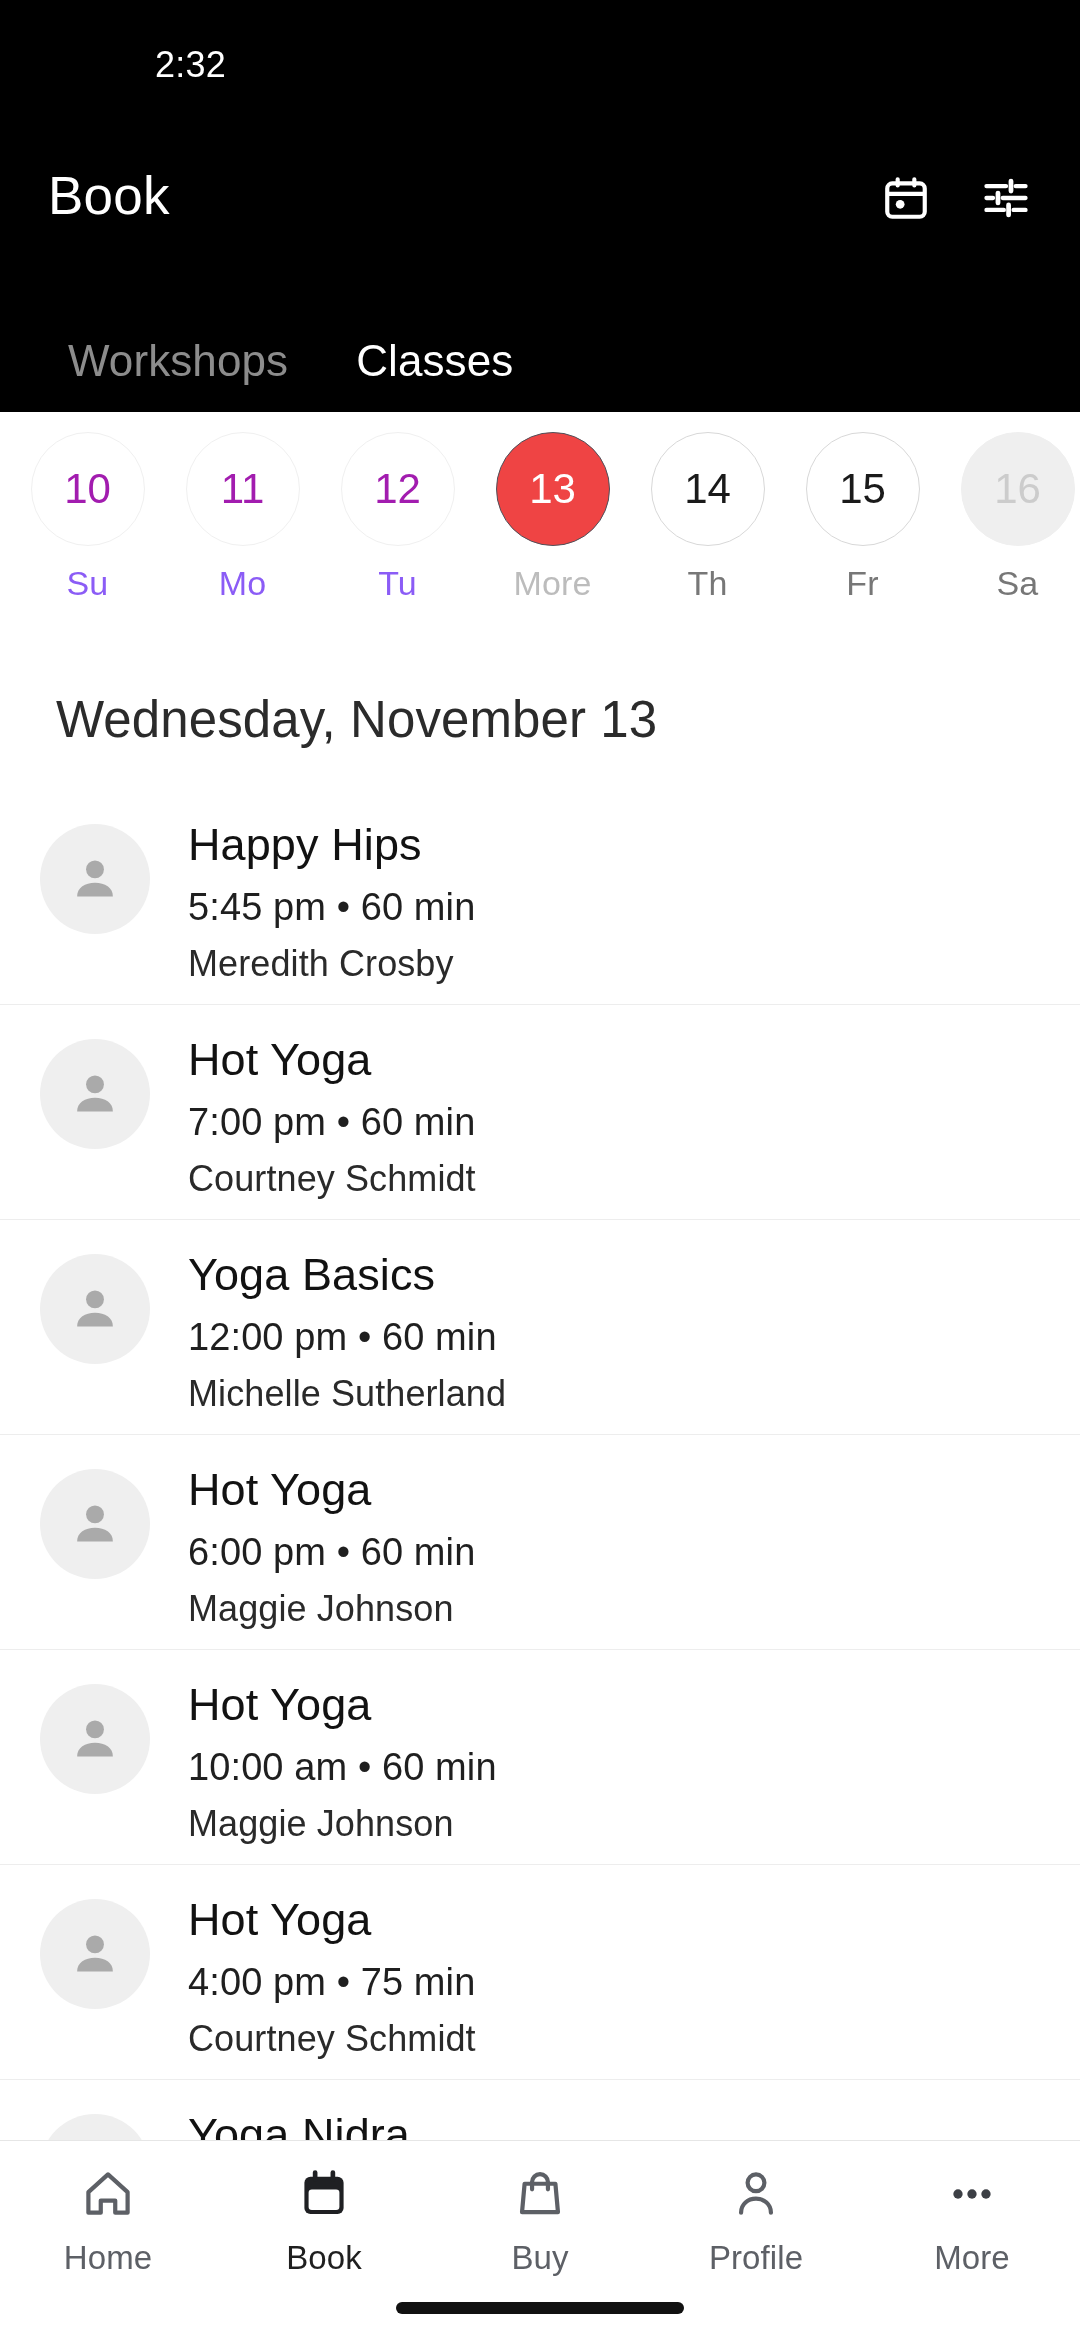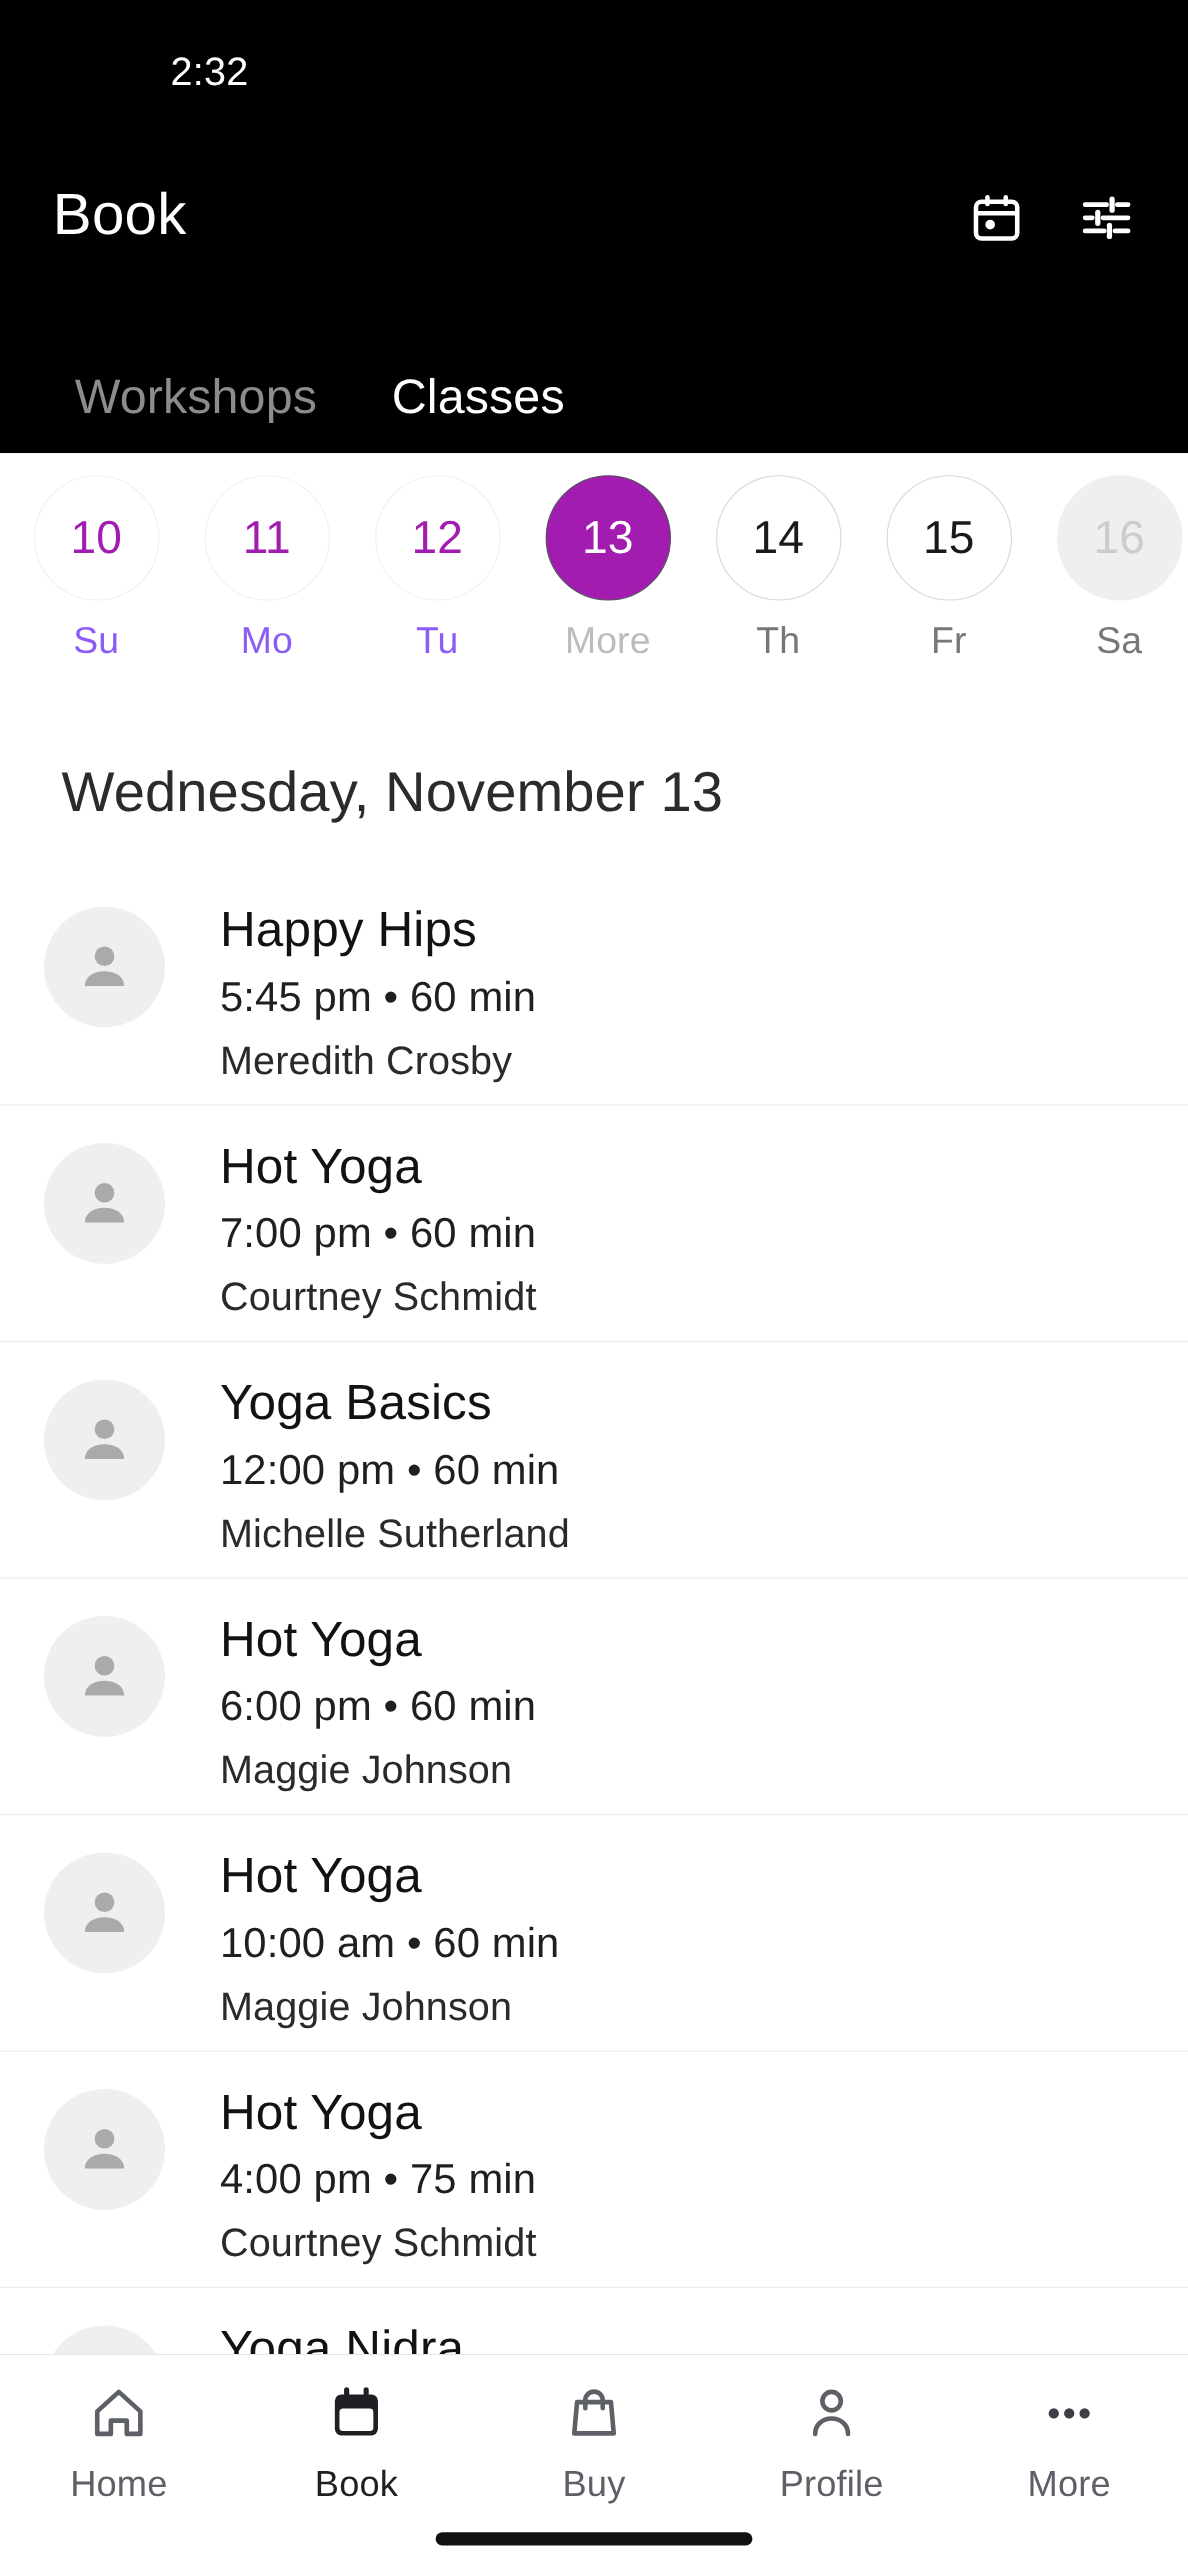--- a/index.html
+++ b/index.html
@@ -68,7 +68,7 @@
     background:#ffffff; border:1.5px solid #f0f0f0; color:#a21caf;
   }
   .date-circle.selected {
-    background:#a21caf; border:1.5px solid #4e525b; color:#ffffff;
+    background:#ef4444; border:1.5px solid #4e525b; color:#ffffff;
   }
   .date-circle.available {
     background:#ffffff; border:1.5px solid #d8d8d8; color:#1a1a1a;

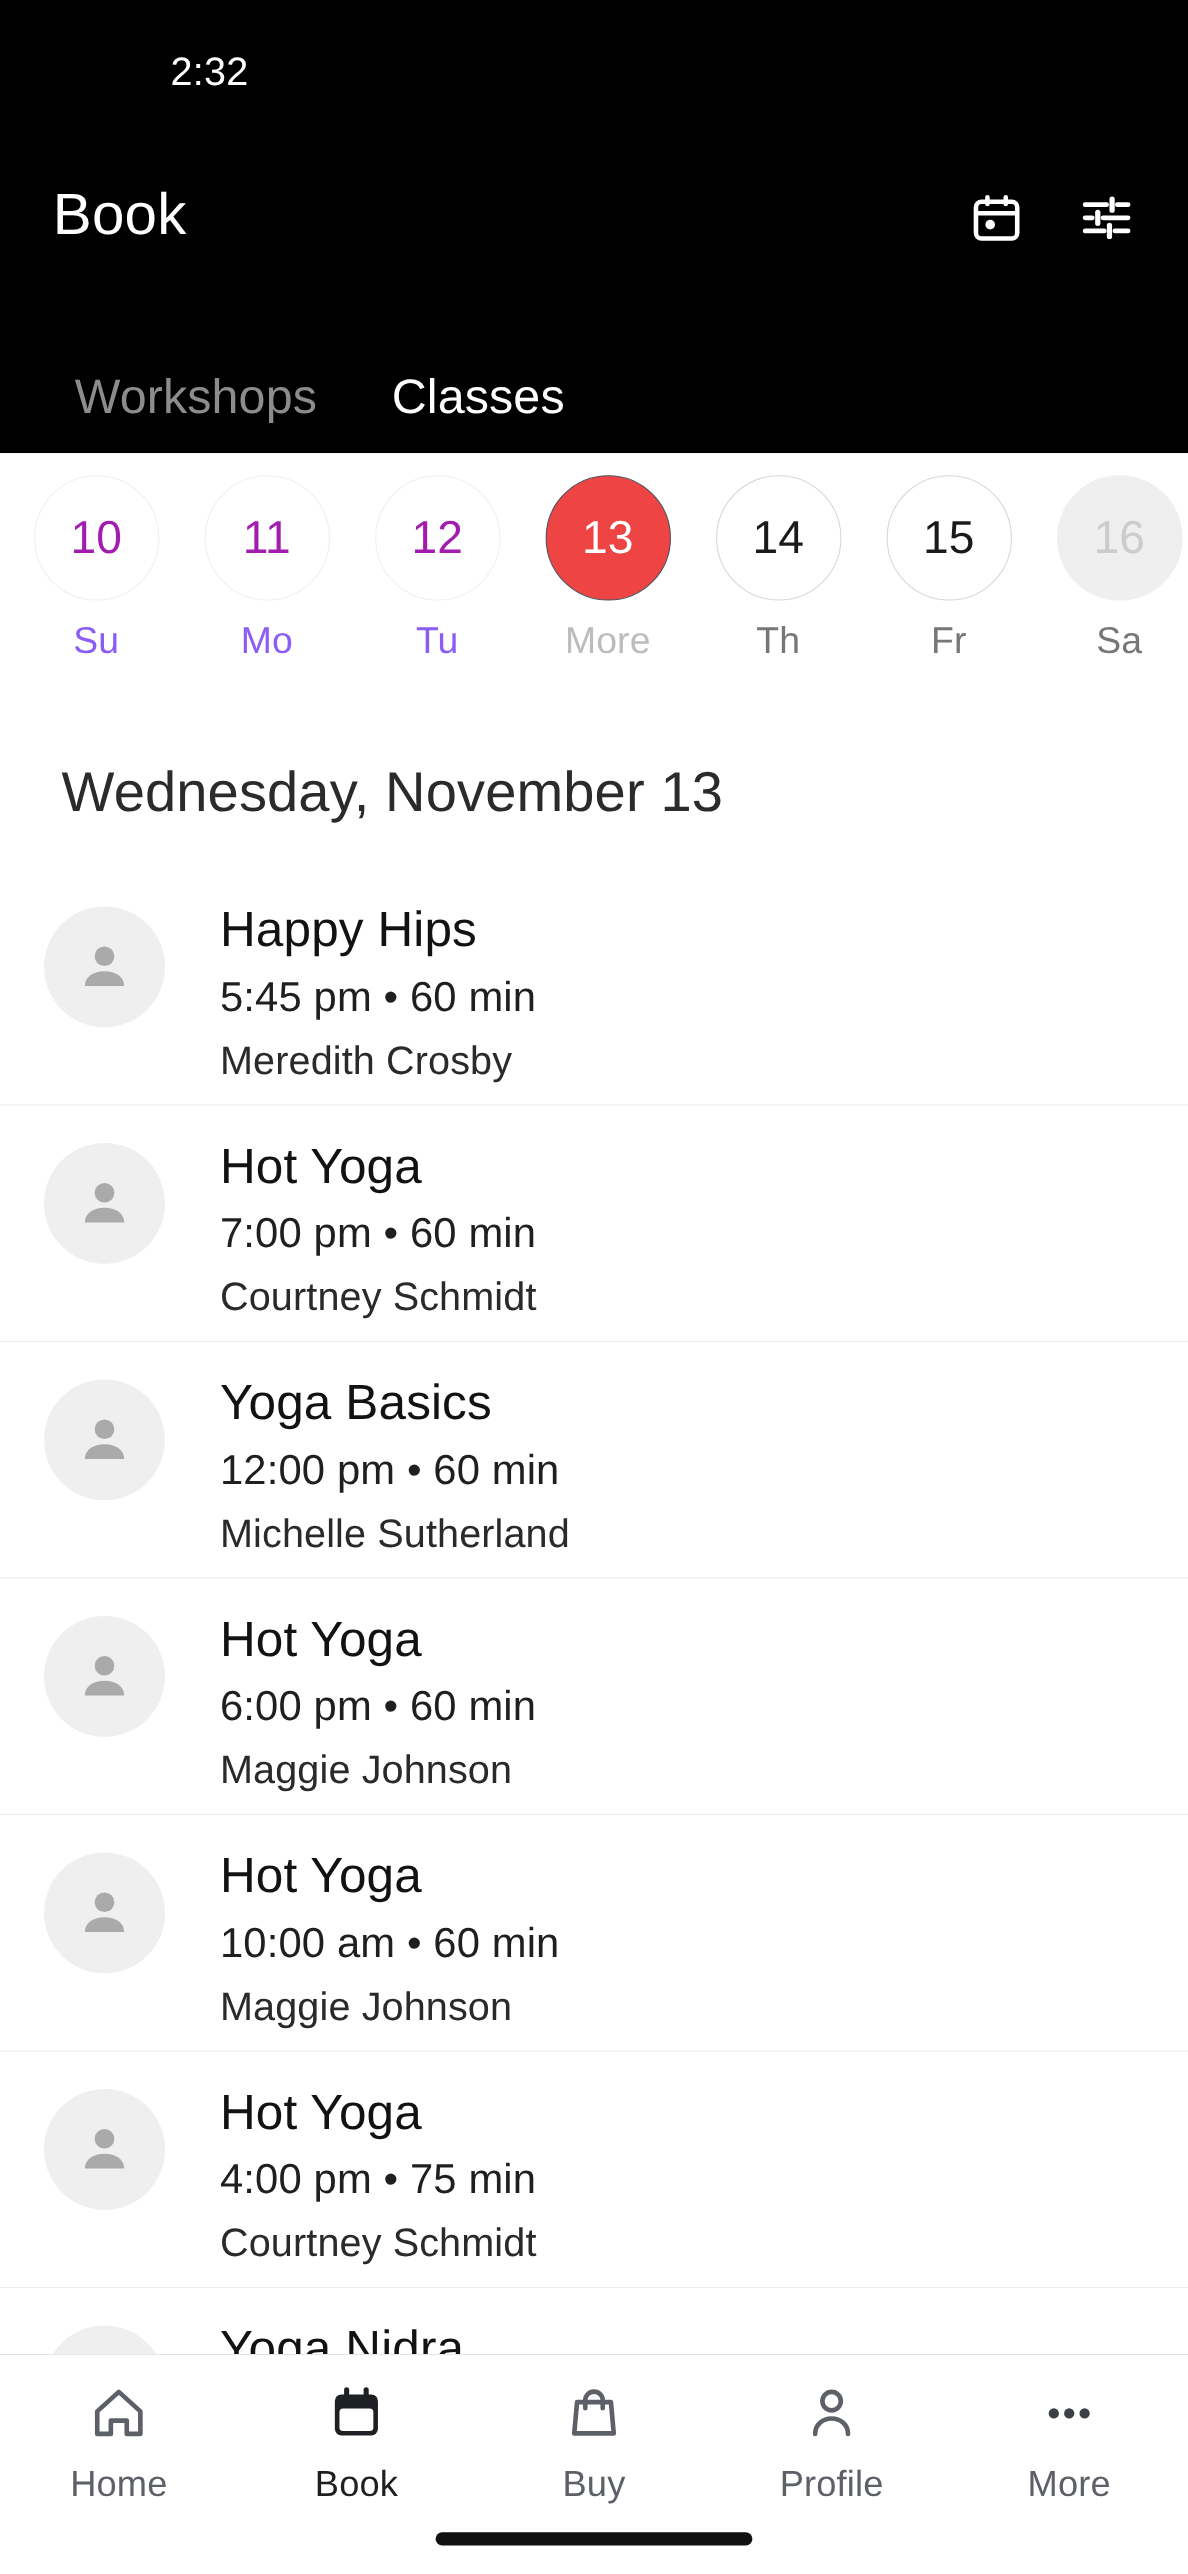--- a/index.html
+++ b/index.html
@@ -97,7 +97,7 @@
   .class-row {
     position:relative; width:1080px; height:215px;
     border-bottom:1.5px solid #ededed;
-    display:flex; align-items:flex-start; padding:28px 0 0 0;gap:12px;
+    display:flex; align-items:flex-start; padding:28px 0 0 0;
   }
   .avatar {
     flex:0 0 auto; width:110px; height:110px; margin-left:40px; margin-top:6px;

